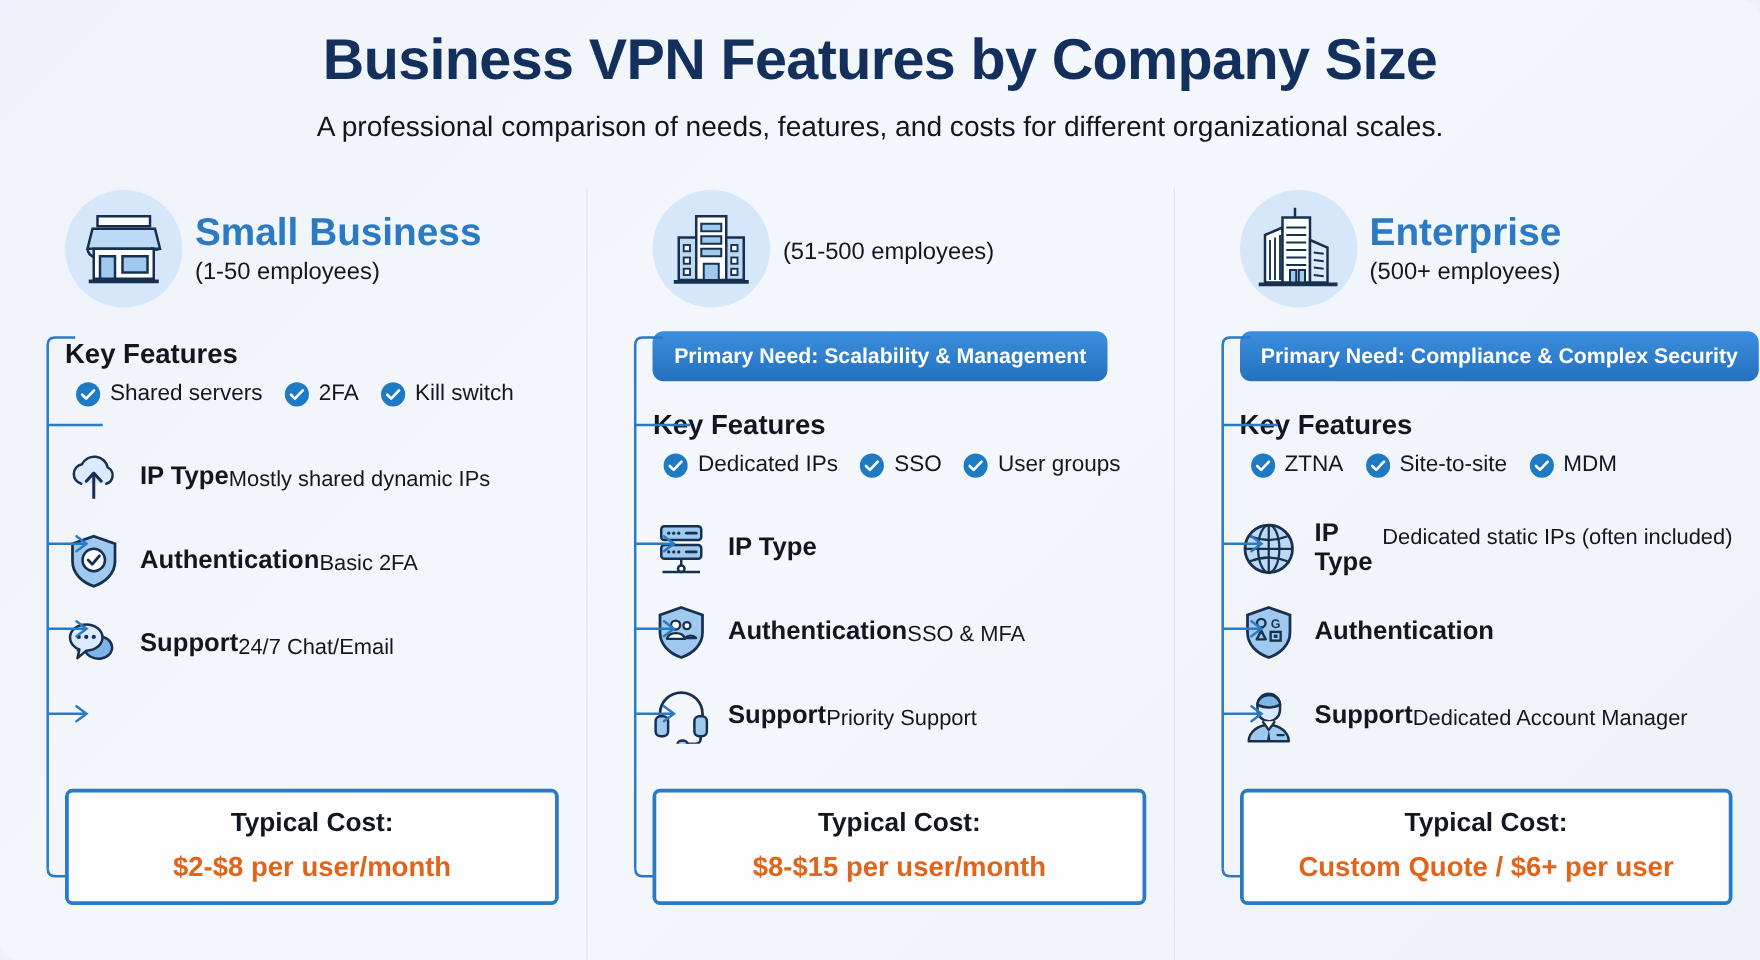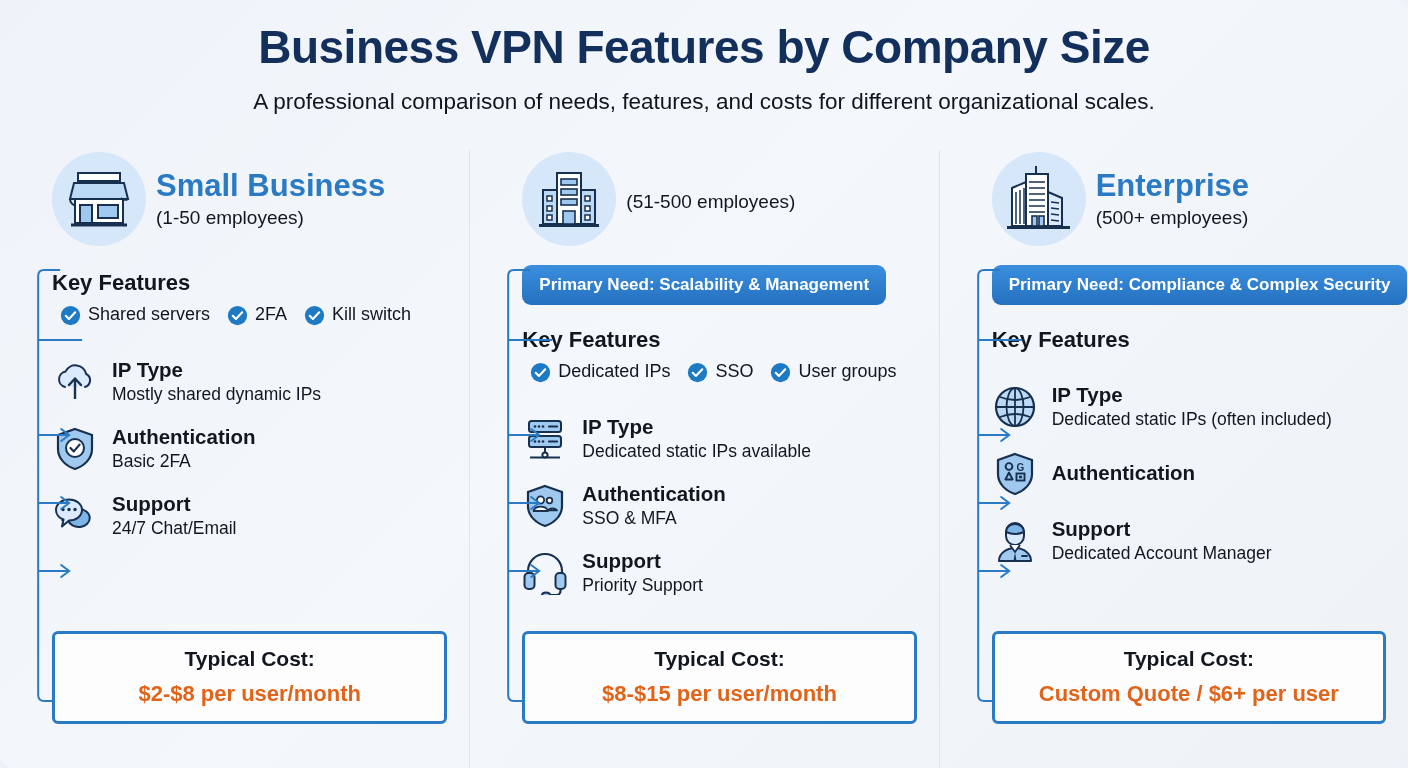--- a/index.html
+++ b/index.html
@@ -62,7 +62,7 @@
   .rows{margin-top:22px;padding-left:22px;}
   .row{display:flex;align-items:center;gap:14px;height:67px;}
   .ricon{width:46px;height:46px;flex:0 0 46px;display:flex;align-items:center;justify-content:center;}
-  .rtxt{display:flex;flex-direction:column;}
+  .rtxt{display:flex;}
   .rlabel{font-size:20.5px;font-weight:bold;color:#12171f;line-height:1.1;}
   .rval{font-size:17.5px;color:#12171f;margin-top:4px;line-height:1.1;white-space:nowrap;}
   

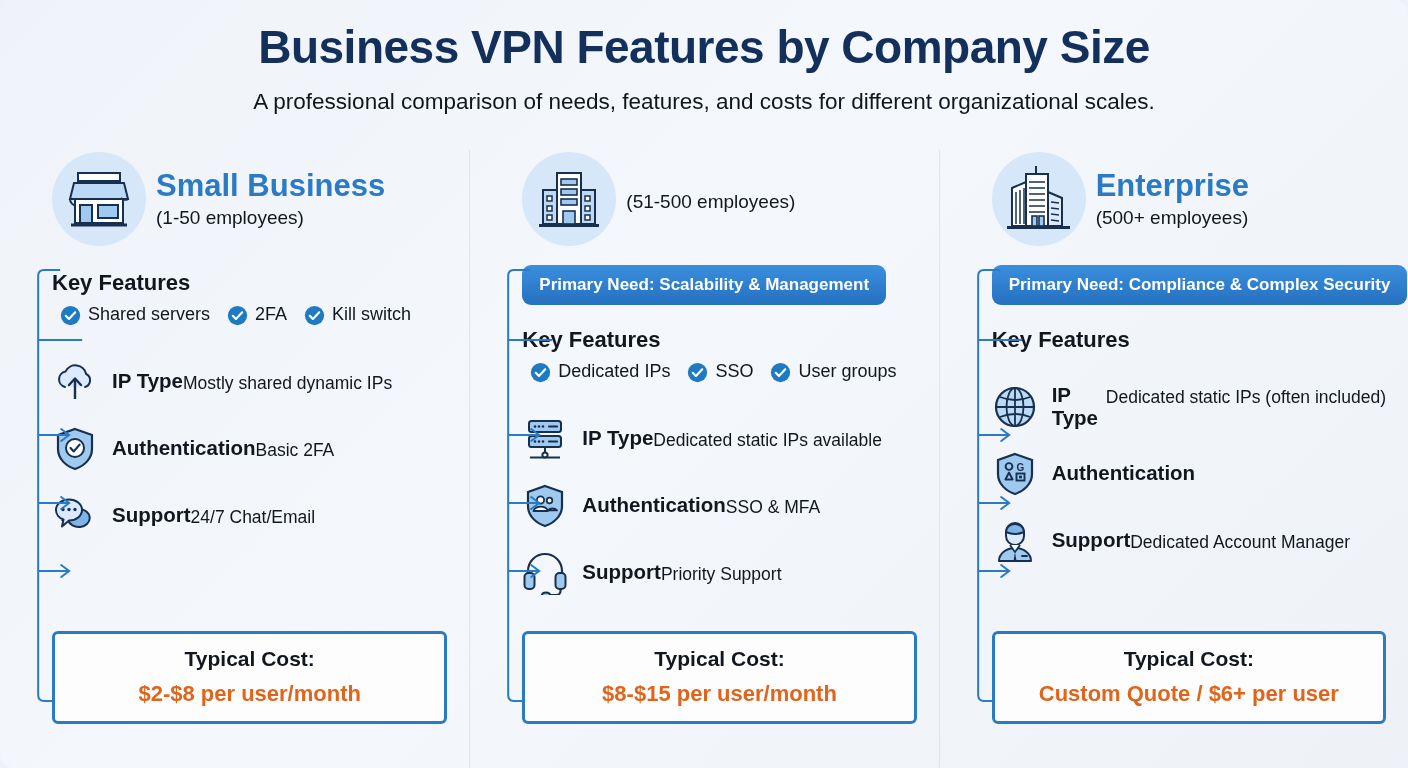--- a/index.html
+++ b/index.html
@@ -395,6 +395,29 @@
 
       <div class="kf">
         <div class="kf-title">Key Features</div>
+        <div class="kf-list">
+          <div class="kf-item">
+            <svg class="chk" viewBox="0 0 24 24">
+                <circle cx="12" cy="12" r="11" fill="#1f7ac4"></circle>
+                <path d="M6.6 12.3 L10.2 15.9 L17.4 8.4" stroke="#fff" stroke-width="2.4" fill="none" stroke-linecap="round" stroke-linejoin="round"></path>
+              </svg>
+            <span class="kf-label">ZTNA</span>
+          </div>
+          <div class="kf-item">
+            <svg class="chk" viewBox="0 0 24 24">
+                <circle cx="12" cy="12" r="11" fill="#1f7ac4"></circle>
+                <path d="M6.6 12.3 L10.2 15.9 L17.4 8.4" stroke="#fff" stroke-width="2.4" fill="none" stroke-linecap="round" stroke-linejoin="round"></path>
+              </svg>
+            <span class="kf-label">Site-to-site</span>
+          </div>
+          <div class="kf-item">
+            <svg class="chk" viewBox="0 0 24 24">
+                <circle cx="12" cy="12" r="11" fill="#1f7ac4"></circle>
+                <path d="M6.6 12.3 L10.2 15.9 L17.4 8.4" stroke="#fff" stroke-width="2.4" fill="none" stroke-linecap="round" stroke-linejoin="round"></path>
+              </svg>
+            <span class="kf-label">MDM</span>
+          </div>
+        </div>
       </div>
 
       <div class="rows">

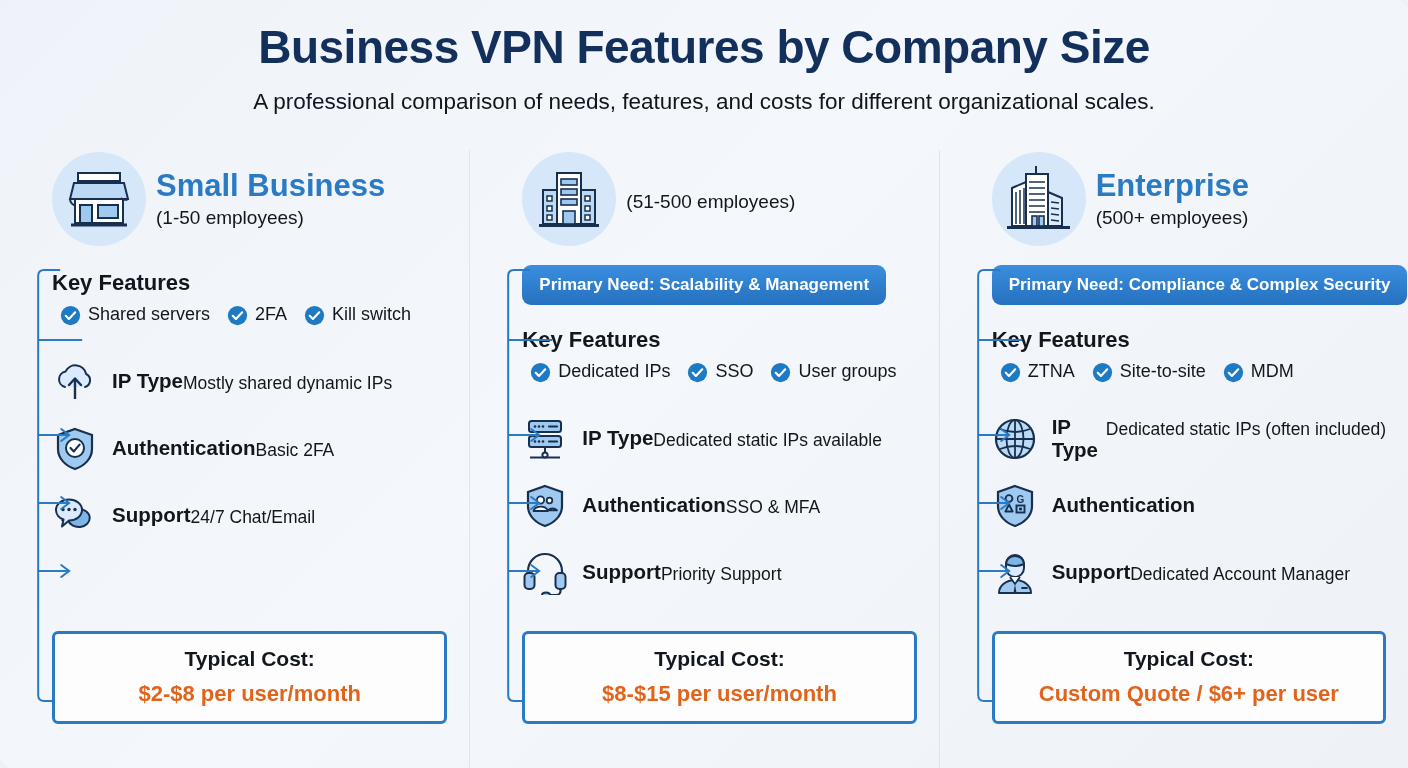--- a/index.html
+++ b/index.html
@@ -296,7 +296,6 @@
           </div>
           <div class="rtxt">
             <div class="rlabel">IP Type</div>
-            <div class="rval">Dedicated static IPs available</div>
           </div>
         </div>
         <div class="row">

